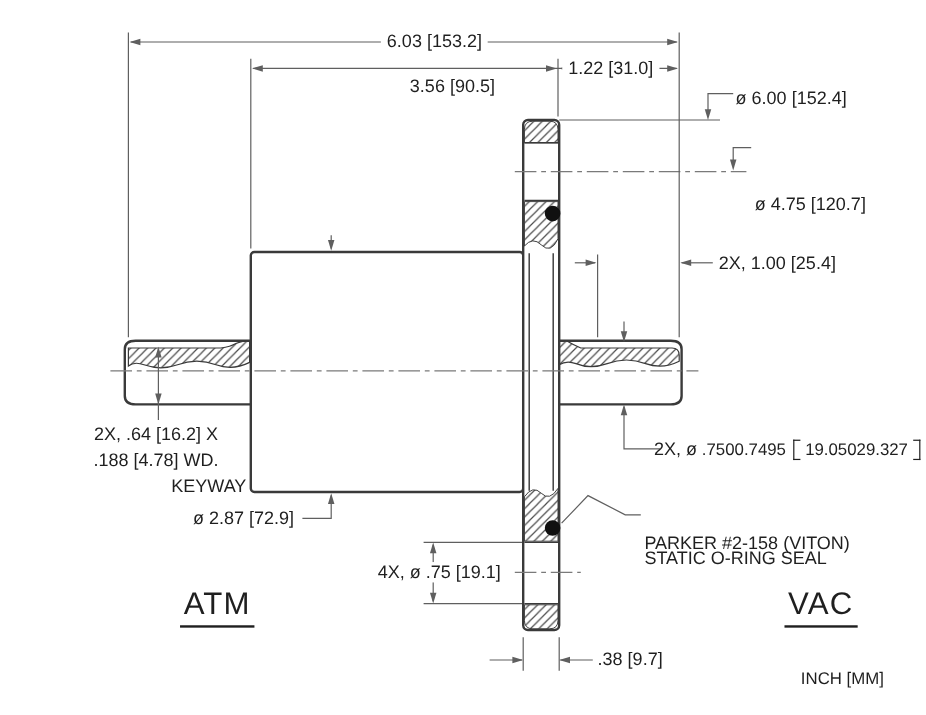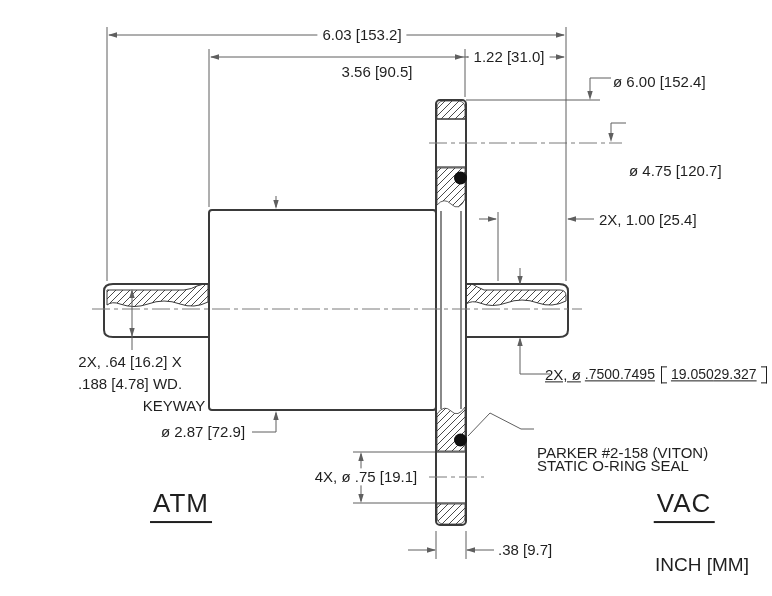--- a/index.html
+++ b/index.html
@@ -17,7 +17,7 @@
   .onLine{background:#fff;padding:0 5px;}
   .big{font-size:26px;letter-spacing:1px;border-bottom:2px solid var(--text,#1f1f1f);padding:0 3px 2px 3px;}
   .units{font-size:19px;}
-  .row{display:flex;align-items:center;gap:4px;text-decoration:underline;}
+  .row{display:flex;align-items:center;gap:4px;}
   .stack{display:inline-flex;line-height:1.02;font-size:14px;text-align:left;}
   .brk{width:5px;align-self:stretch;border:1.6px solid var(--text,#1f1f1f);}
   .brk.l{border-right:none;margin-left:2px;}

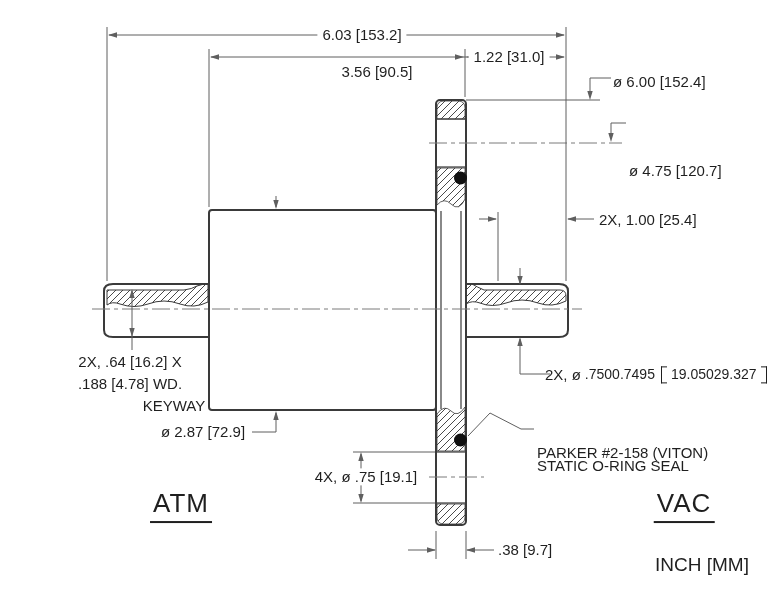--- a/index.html
+++ b/index.html
@@ -16,7 +16,7 @@
   .vctr{transform:translateY(-50%);}
   .onLine{background:#fff;padding:0 5px;}
   .big{font-size:26px;letter-spacing:1px;border-bottom:2px solid var(--text,#1f1f1f);padding:0 3px 2px 3px;}
-  .units{font-size:19px;}
+  .units{font-size:14px;}
   .row{display:flex;align-items:center;gap:4px;}
   .stack{display:inline-flex;line-height:1.02;font-size:14px;text-align:left;}
   .brk{width:5px;align-self:stretch;border:1.6px solid var(--text,#1f1f1f);}

